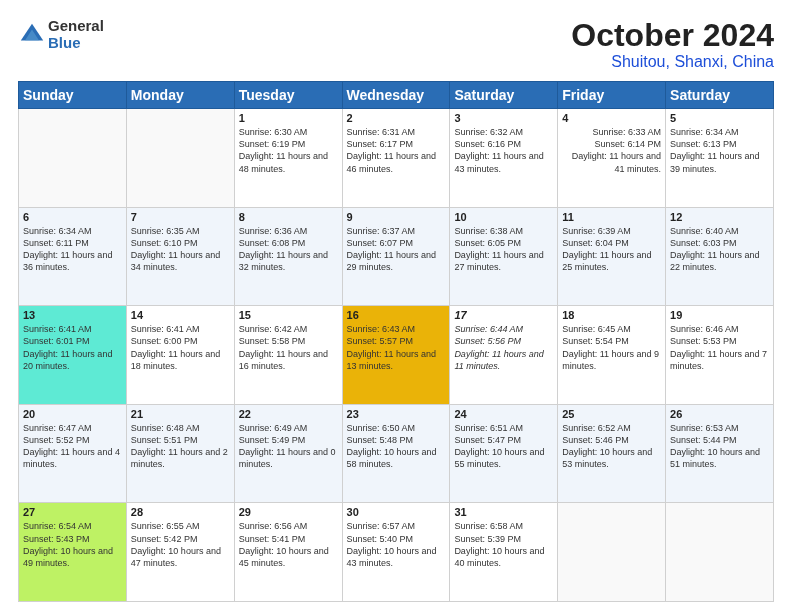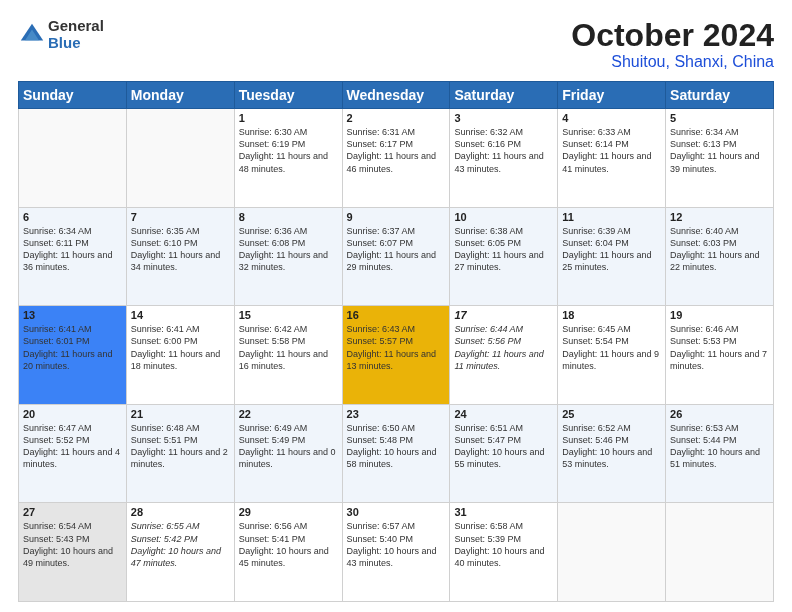--- a/index.html
+++ b/index.html
@@ -158,7 +158,7 @@
           </td>
           <td style="background: rgb(255, 255, 255);">
             <span class="day-num">4</span>
-            <div class="day-info" style="white-space: pre-line;">Sunrise: 6:33 AM
+            <div class="day-info" style="white-space: pre-line; text-align: right;">Sunrise: 6:33 AM
 Sunset: 6:14 PM
 Daylight: 11 hours and 41 minutes.</div>
           </td>

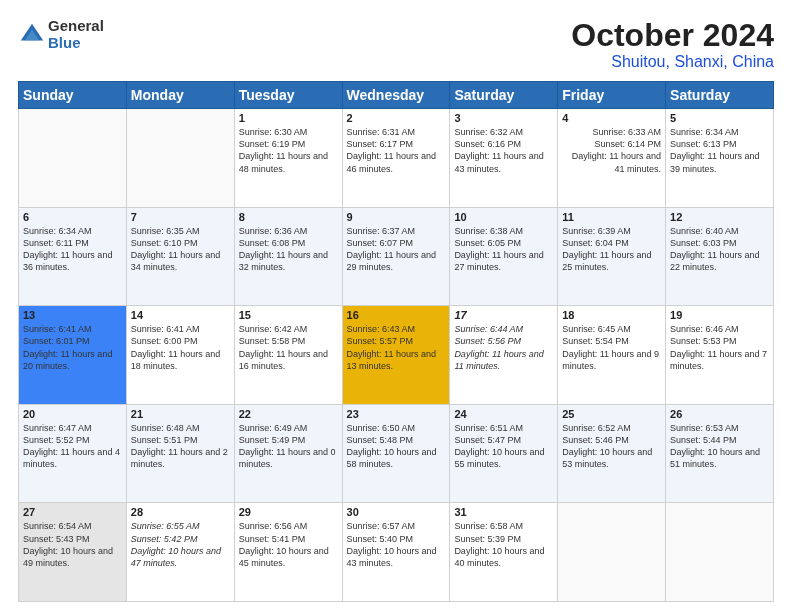--- a/index.html
+++ b/index.html
@@ -214,7 +214,7 @@
           </td>
         </tr>
         <tr>
-          <td style="background: #3b82f6;">
+          <td style="background: #5eead4;">
             <span class="day-num">13</span>
             <div class="day-info" style="white-space: pre-line;">Sunrise: 6:41 AM
 Sunset: 6:01 PM

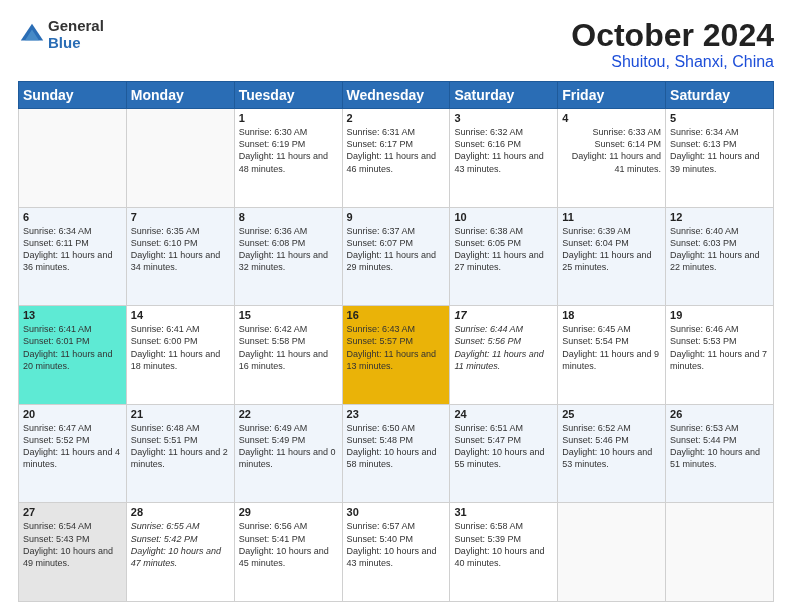--- a/index.html
+++ b/index.html
@@ -302,7 +302,7 @@
           </td>
         </tr>
         <tr>
-          <td style="background: #e5e5e5;">
+          <td style="background: #bef264;">
             <span class="day-num">27</span>
             <div class="day-info" style="white-space: pre-line;">Sunrise: 6:54 AM
 Sunset: 5:43 PM

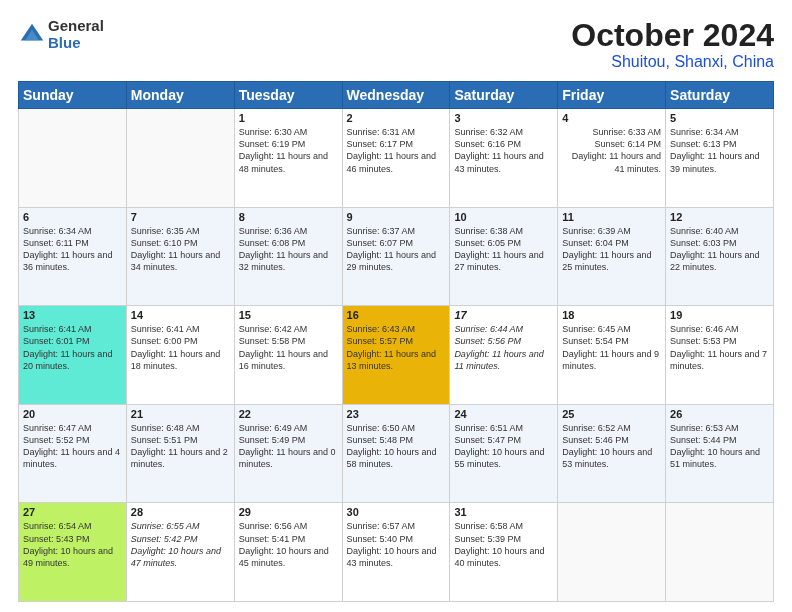--- a/index.html
+++ b/index.html
@@ -310,7 +310,7 @@
           </td>
           <td style="background: rgb(255, 255, 255);">
             <span class="day-num">28</span>
-            <div class="day-info" style="white-space: pre-line; font-style: italic;">Sunrise: 6:55 AM
+            <div class="day-info" style="white-space: pre-line;">Sunrise: 6:55 AM
 Sunset: 5:42 PM
 Daylight: 10 hours and 47 minutes.</div>
           </td>

